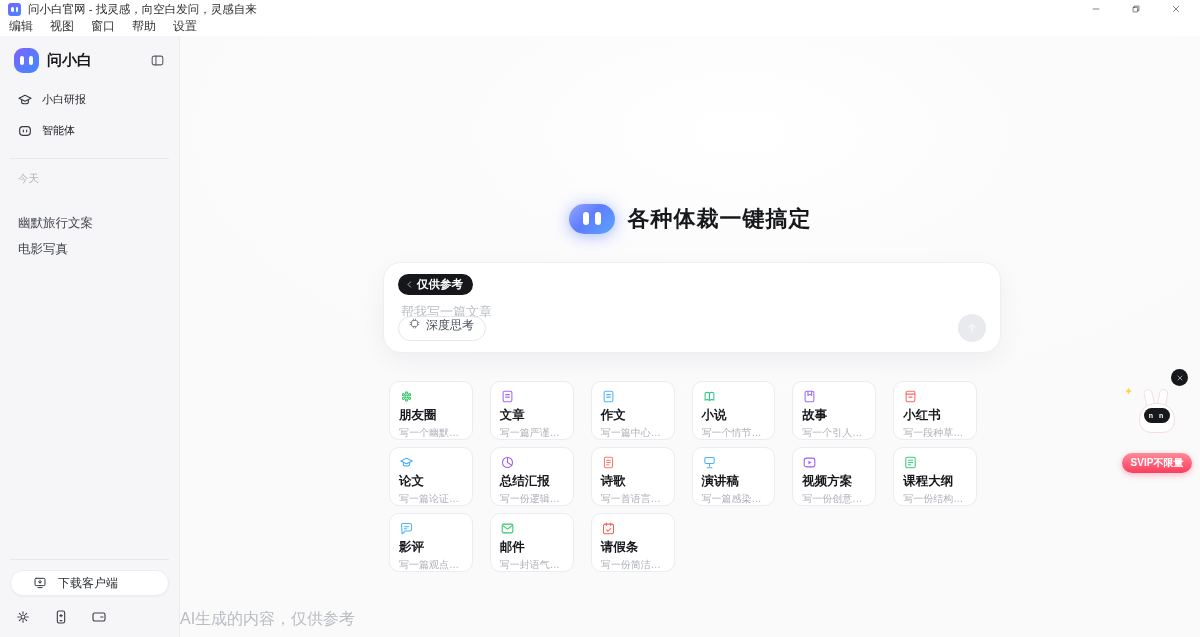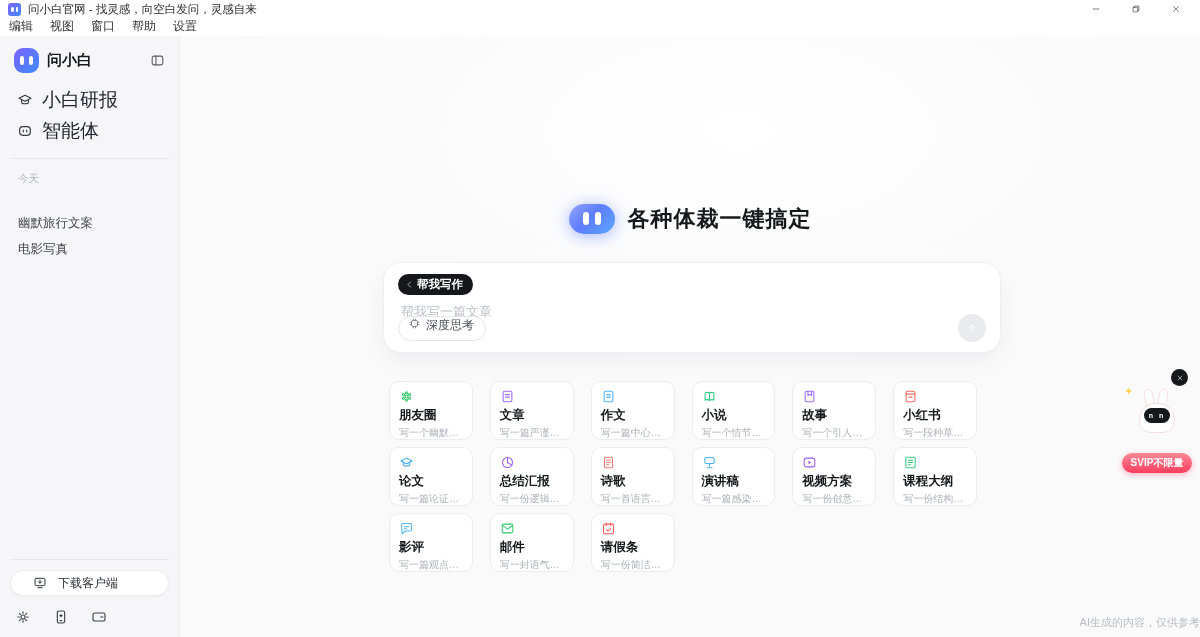--- a/index.html
+++ b/index.html
@@ -49,7 +49,7 @@
   .side-nav { margin-top:11px; }
   .side-item { height:31px; display:flex; align-items:center; padding:0 10px 0 17px; border-radius:9px; cursor:default; }
   .side-item .ic { width:16px; height:16px; color:#34383f; display:flex; }
-  .side-item span.lbl { font-size:19px; color:#23262c; margin-left:9px; }
+  .side-item span.lbl { font-size:11px; color:#23262c; margin-left:9px; }
 
   .side-divider { height:1px; background:#e8e8ec; margin:12px 10px 0 10px; }
   .section-label { font-size:10.5px; color:#b2b5bc; margin:13px 0 0 18px; }

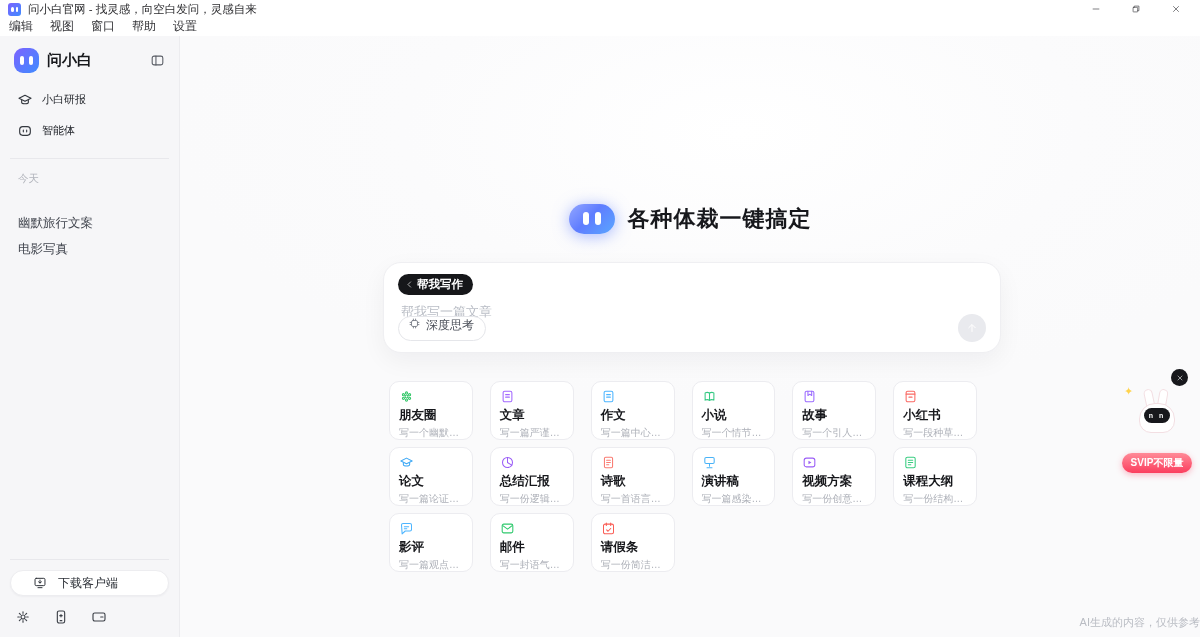--- a/index.html
+++ b/index.html
@@ -245,7 +245,7 @@
                 <path d="M15 5l-7 7 7 7"></path>
               </svg>
             </span>
-          <span>帮我写作</span>
+          <span>仅供参考</span>
         </div>
         <div class="composer-placeholder">帮我写一篇文章</div>
         <div class="composer-foot">

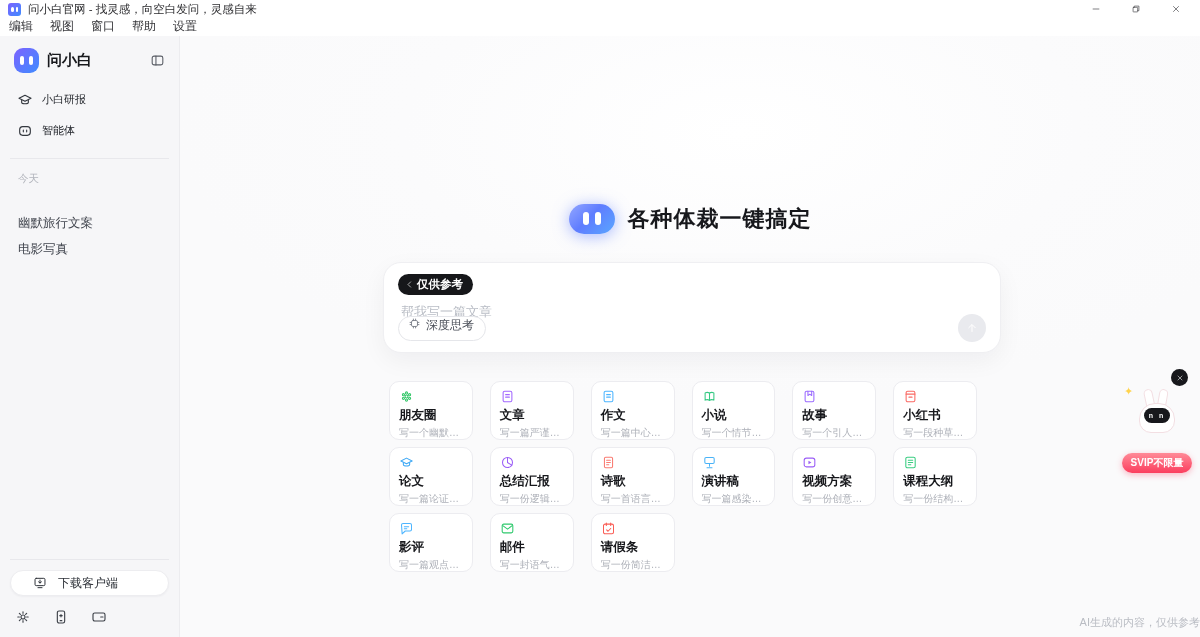--- a/index.html
+++ b/index.html
@@ -93,7 +93,7 @@
   .tcard .t { font-size:12.5px; font-weight:bold; color:#17181c; margin-top:3px; }
   .tcard .d { font-size:10px; color:#adb0b8; margin-top:2px; white-space:nowrap; overflow:hidden; text-overflow:ellipsis; }
 
-  .footer-note { position:absolute; left:0; right:0; bottom:7px; text-align:right; font-size:11px; color:#b9bcc3; }
+  .footer-note { position:absolute; left:0; right:0; bottom:7px; text-align:left; font-size:16px; color:#b9bcc3; }
 
   
   .promo { position:absolute; right:8px; top:367px; width:70px; height:115px; }

